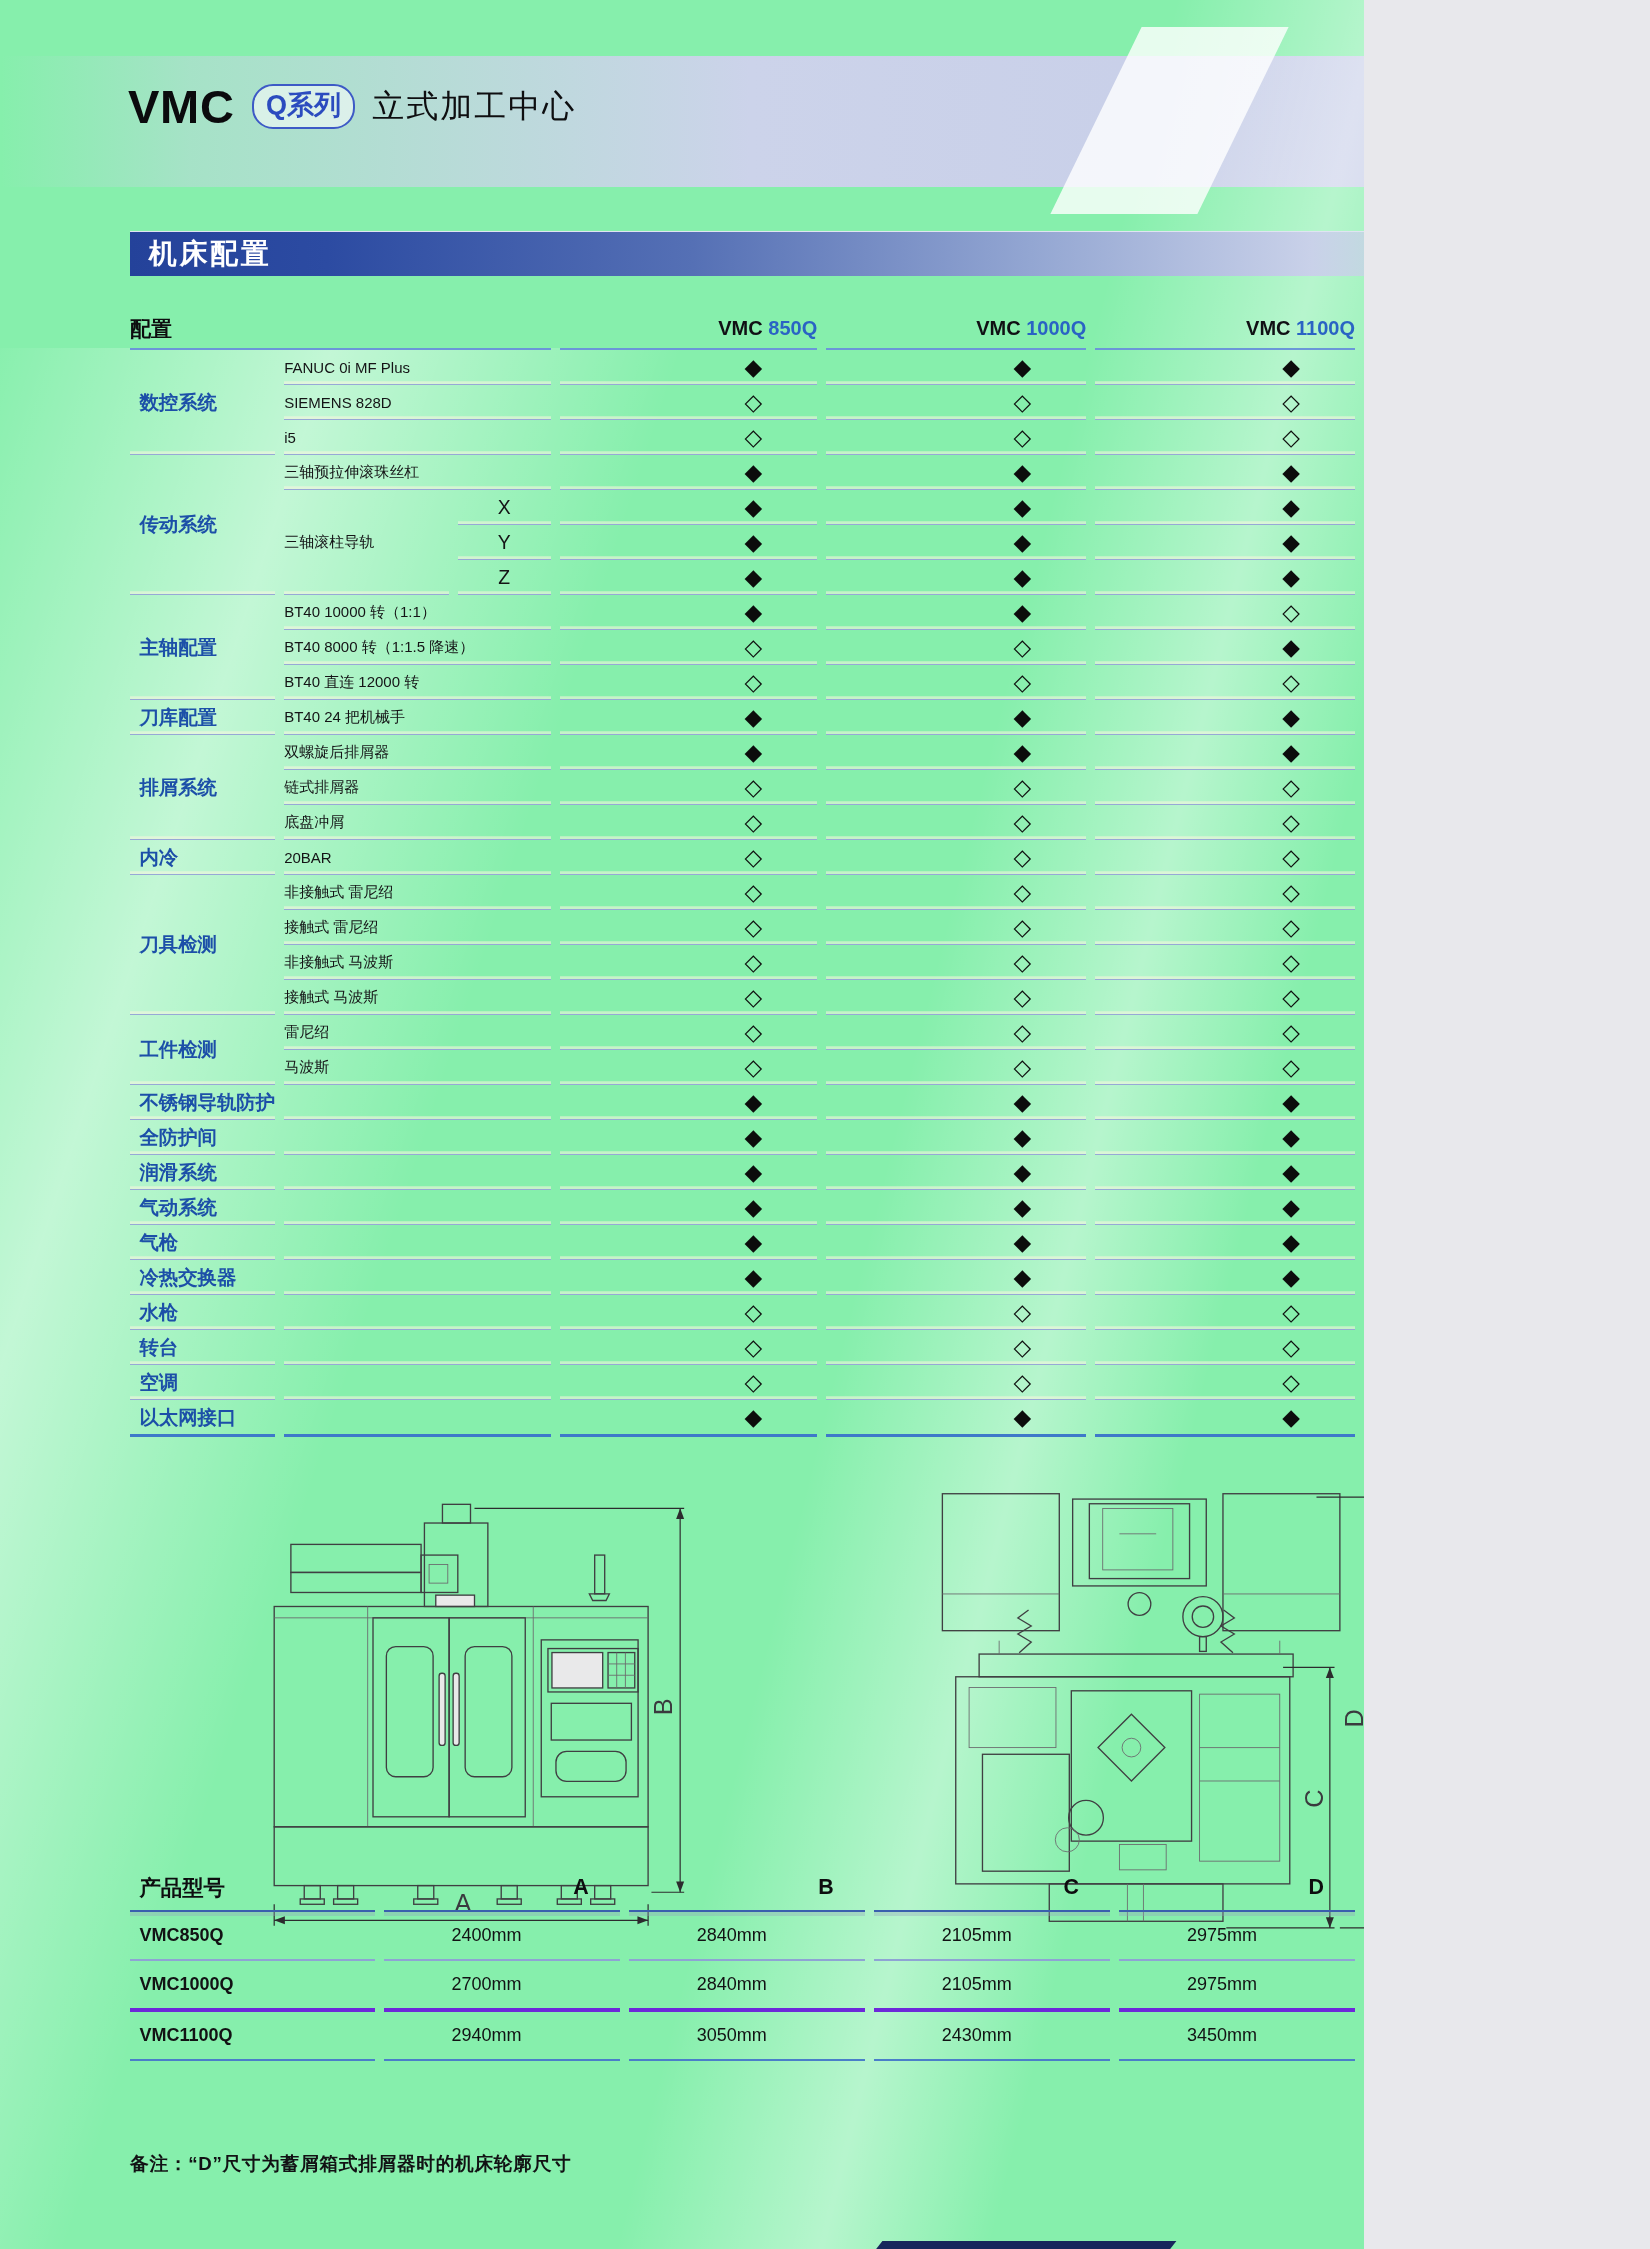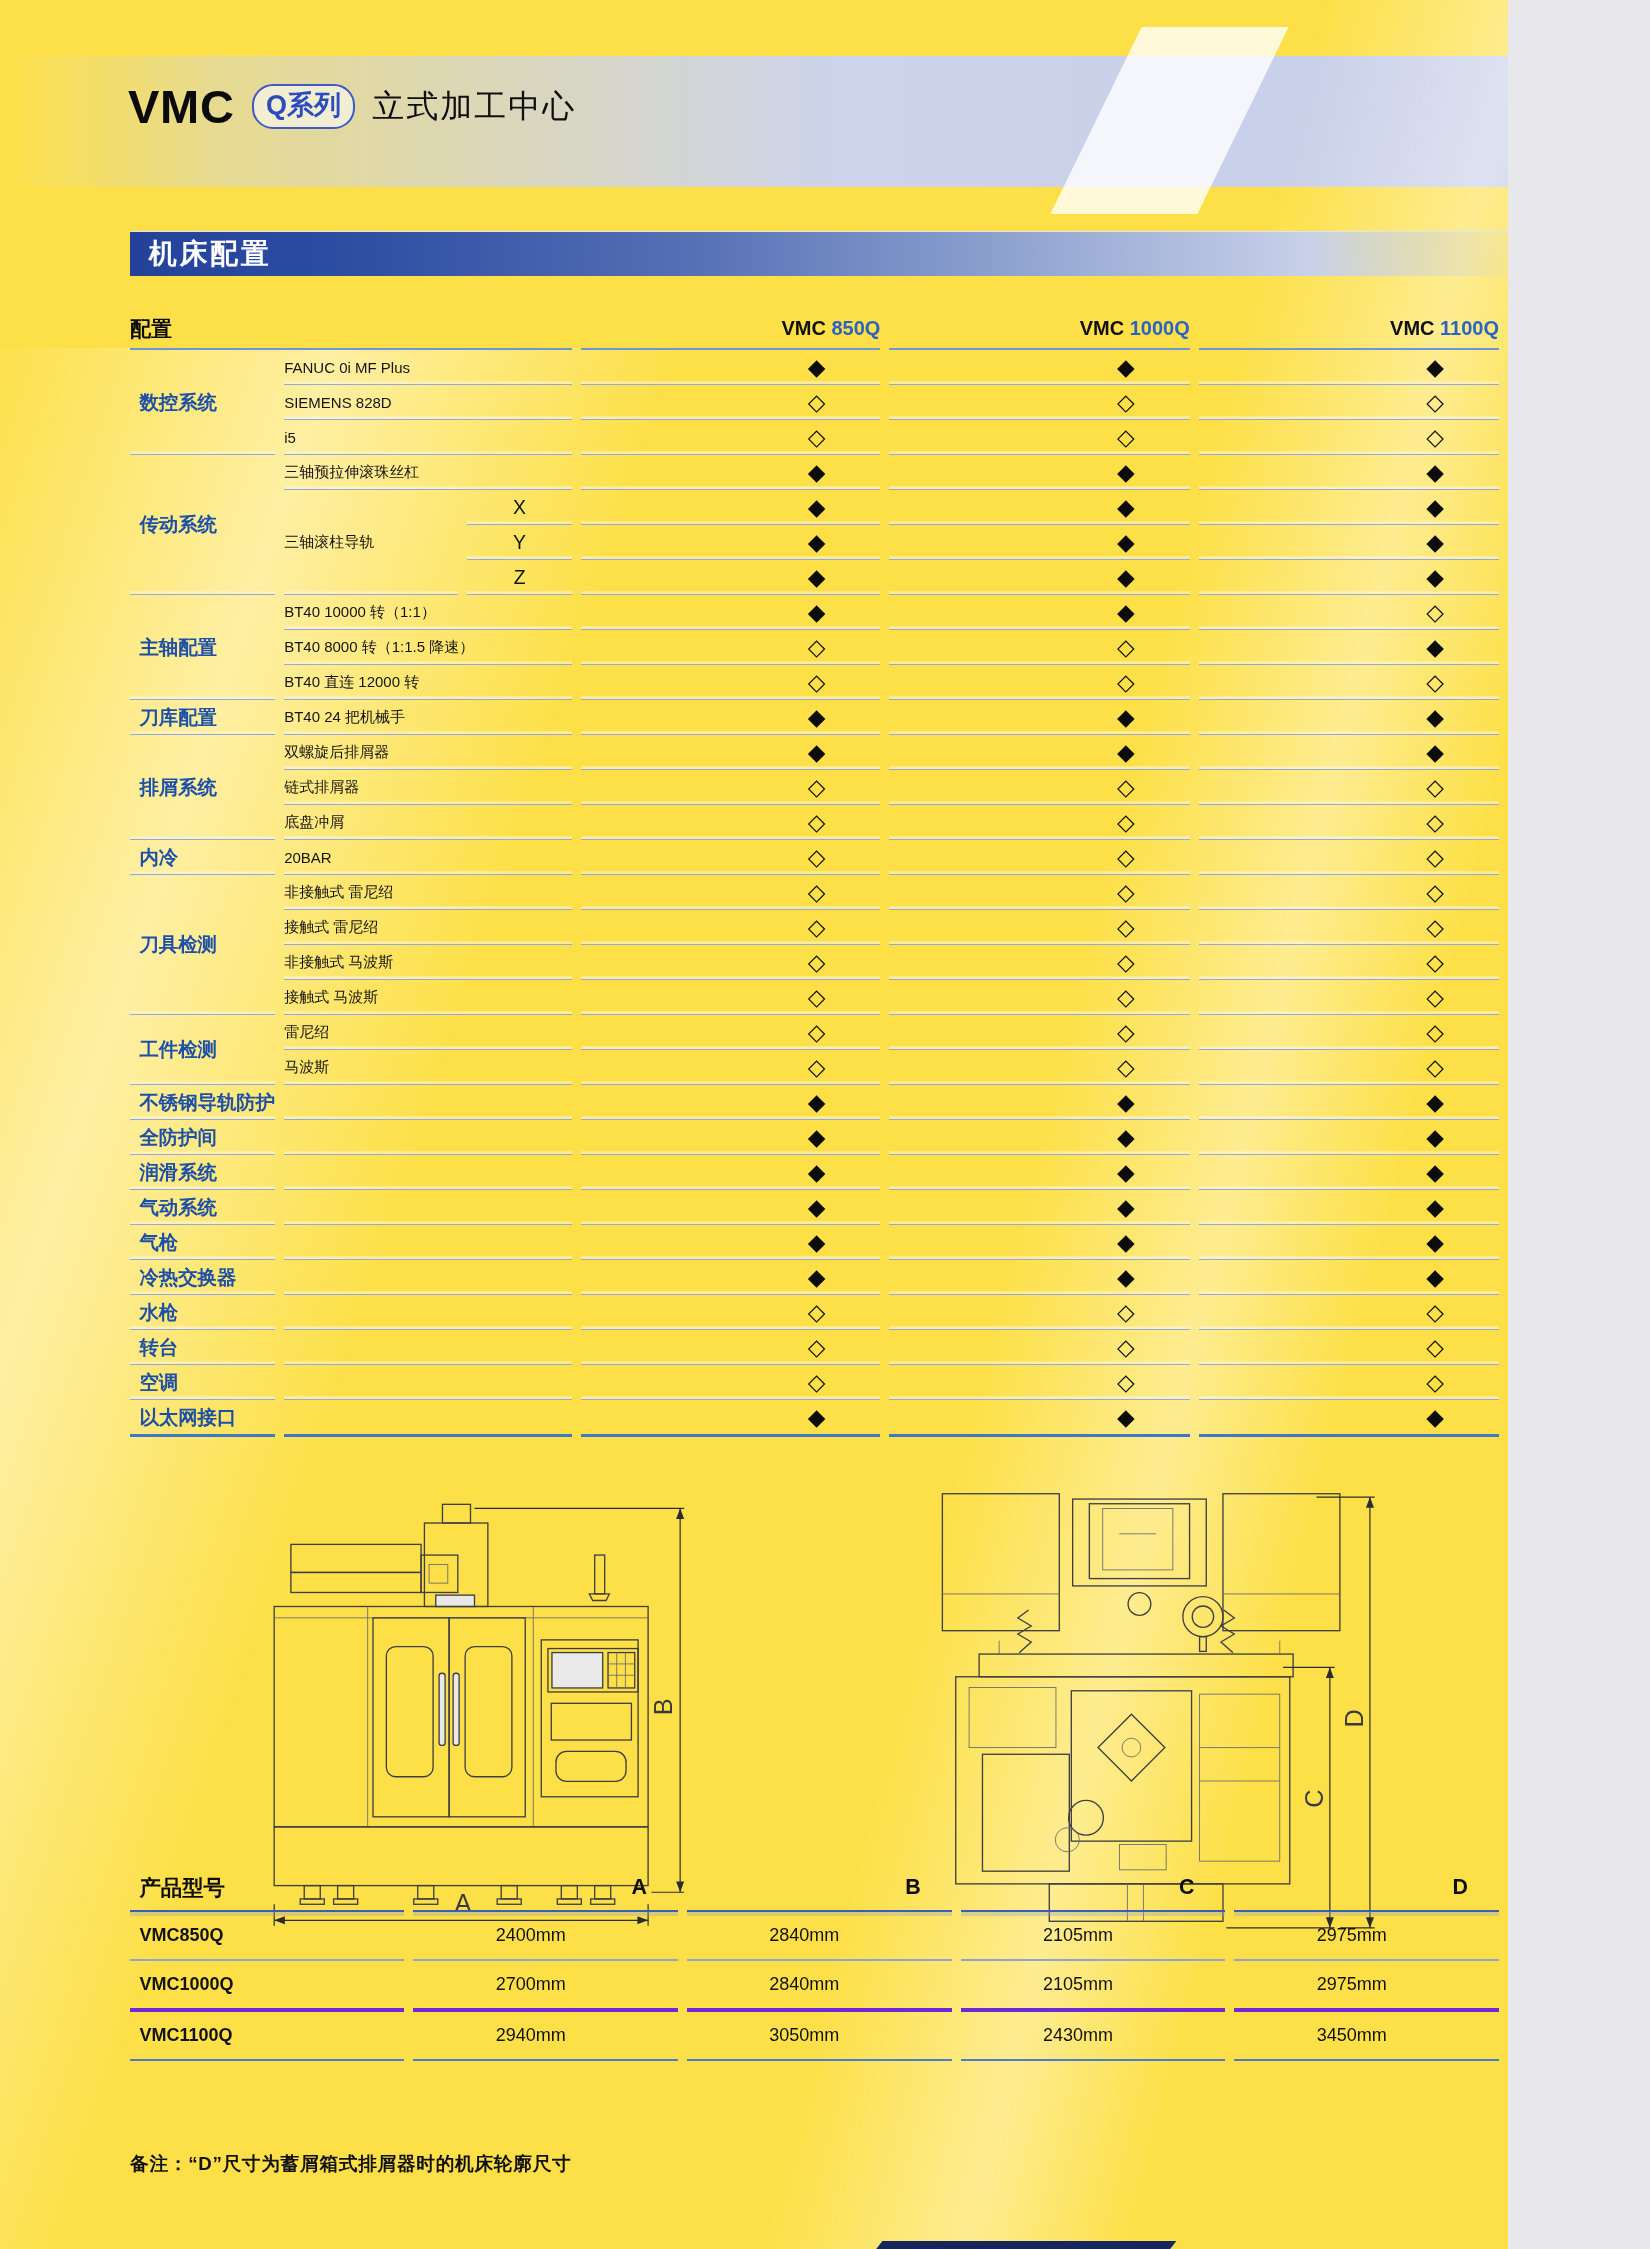--- a/index.html
+++ b/index.html
@@ -5,8 +5,8 @@
   html,body{margin:0;padding:0;}
   body{background:#e8e8ec;}
   .page{
-    position:relative; width:1508px; height:2250px;
-    background:#fde047; overflow:hidden;
+    position:relative; width:1364px; height:2250px;
+    background:#86efac; overflow:hidden;
     font-family:"Liberation Sans","DejaVu Sans",sans-serif;
     color:#111;
   }

